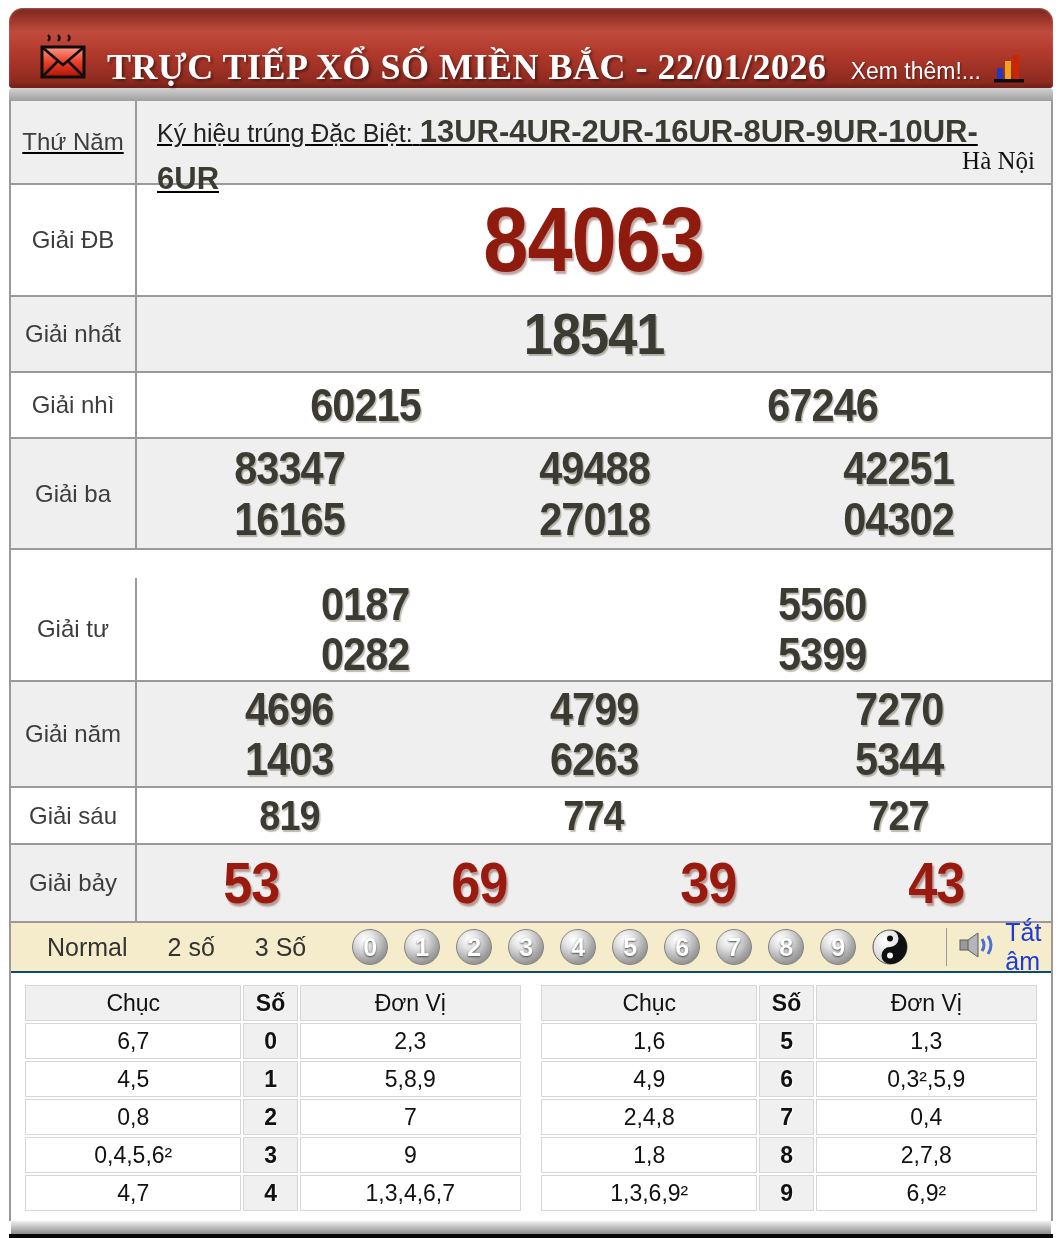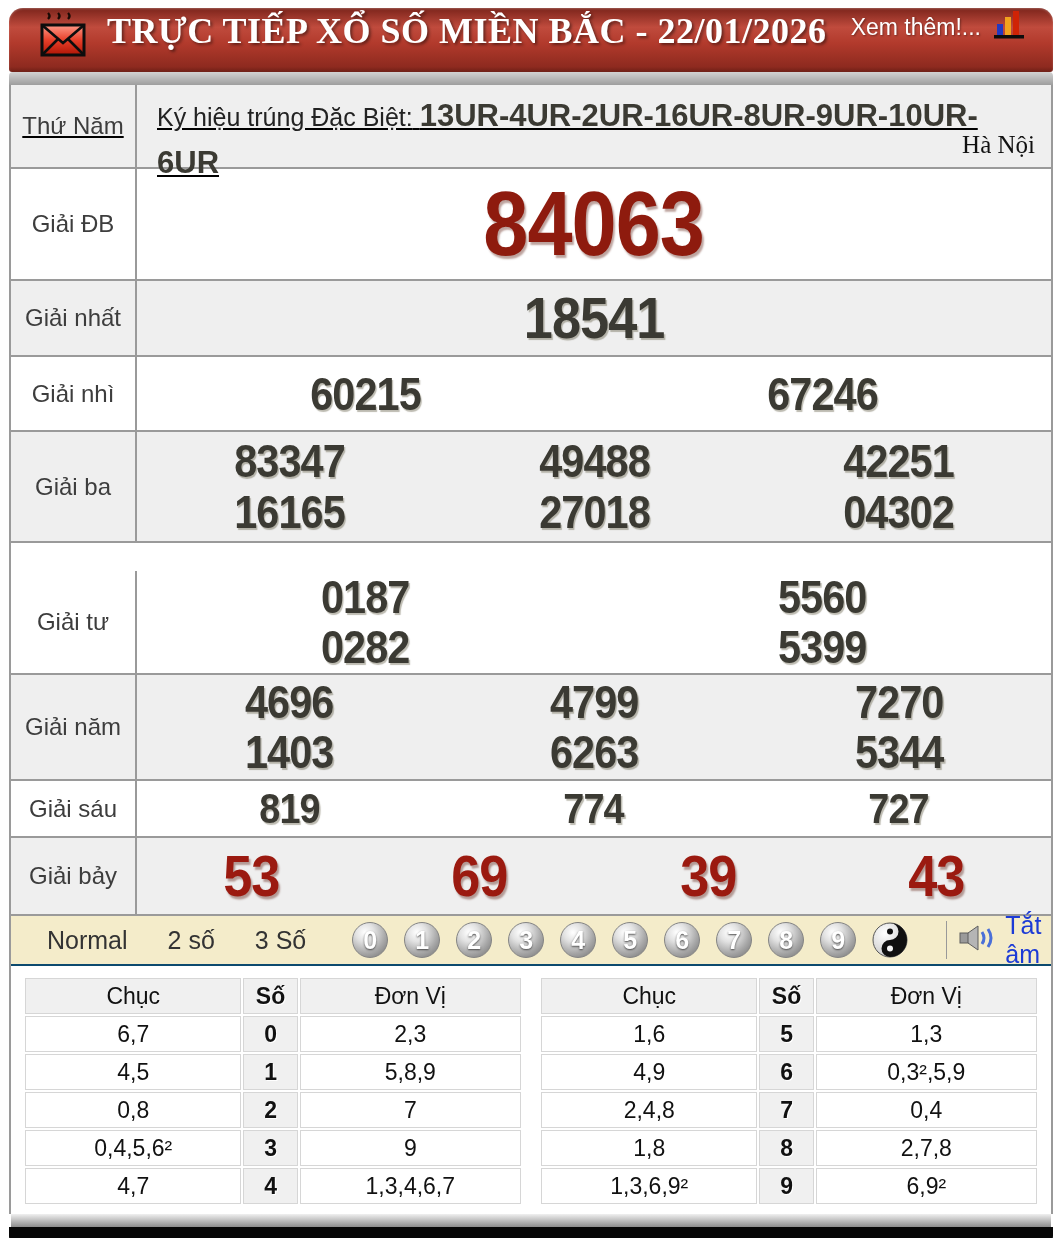--- a/index.html
+++ b/index.html
@@ -8,9 +8,9 @@
 
   
   .hdr {
-    height:64px; border-radius:14px 14px 3px 3px;
+    height:80px; border-radius:14px 14px 3px 3px;
     background:linear-gradient(180deg,#7c241b 0%,#c04b3d 30%,#b23a2c 55%,#8e2a1f 92%,#6e1f16 100%);
-    display:flex; align-items:flex-start; padding:2px 26px 0 30px;
+    display:flex; align-items:flex-end; padding:2px 26px 0 30px;
     box-shadow:inset 0 1px 2px rgba(255,255,255,.25);
   }
   .hdr-title {

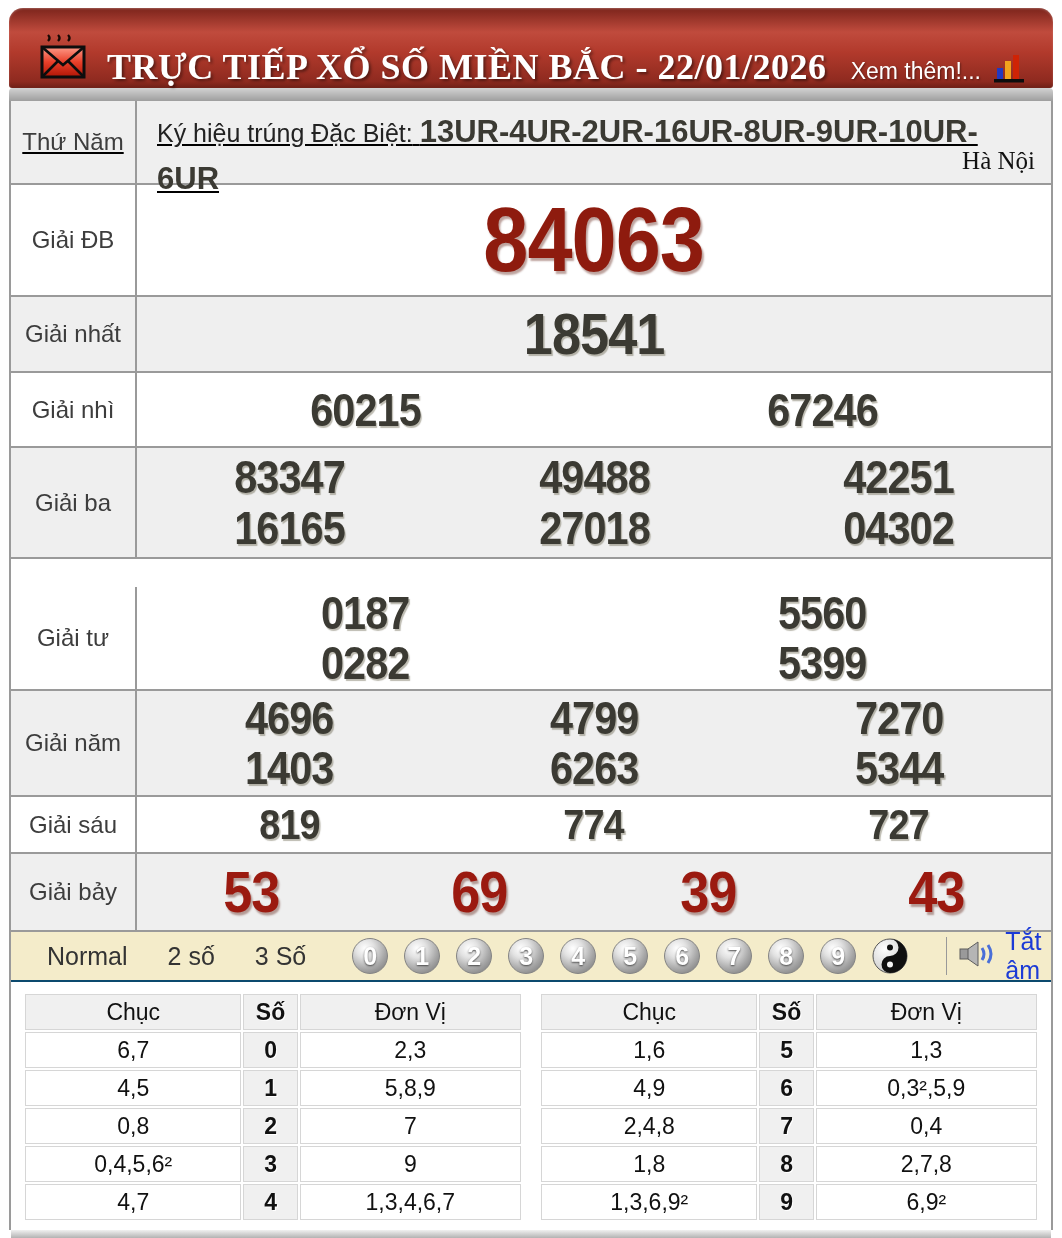--- a/index.html
+++ b/index.html
@@ -48,7 +48,7 @@
   .sz-7  { font-size:58px; color:#9b1a10; text-shadow:2px 3px 2px rgba(90,25,12,.40); }
 
   .r-day  { height:84px;text-decoration:underline; } .r-db { height:112px; } .r-nhat { height:76px; }
-  .r-nhi  { height:75px; } .r-ba { height:111px; } .r-tu   { height:104px;margin-top:28px; }
+  .r-nhi  { height:66px; } .r-ba { height:111px; } .r-tu   { height:104px;margin-top:28px; }
   .r-nam  { height:106px;} .r-sau{ height:57px; }  .r-bay  { height:78px; }
 
   .day-box { padding:8px 16px 6px 20px; font-size:25px; color:#222; line-height:1.5; }

